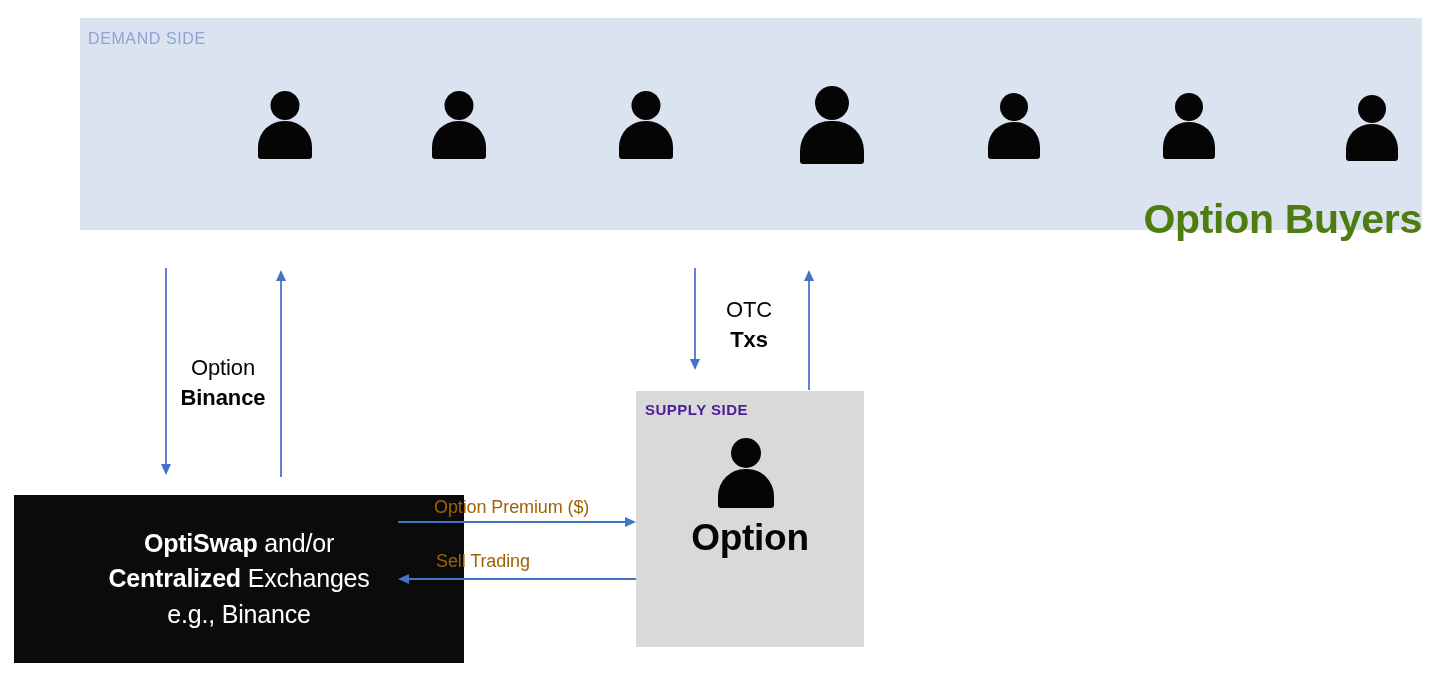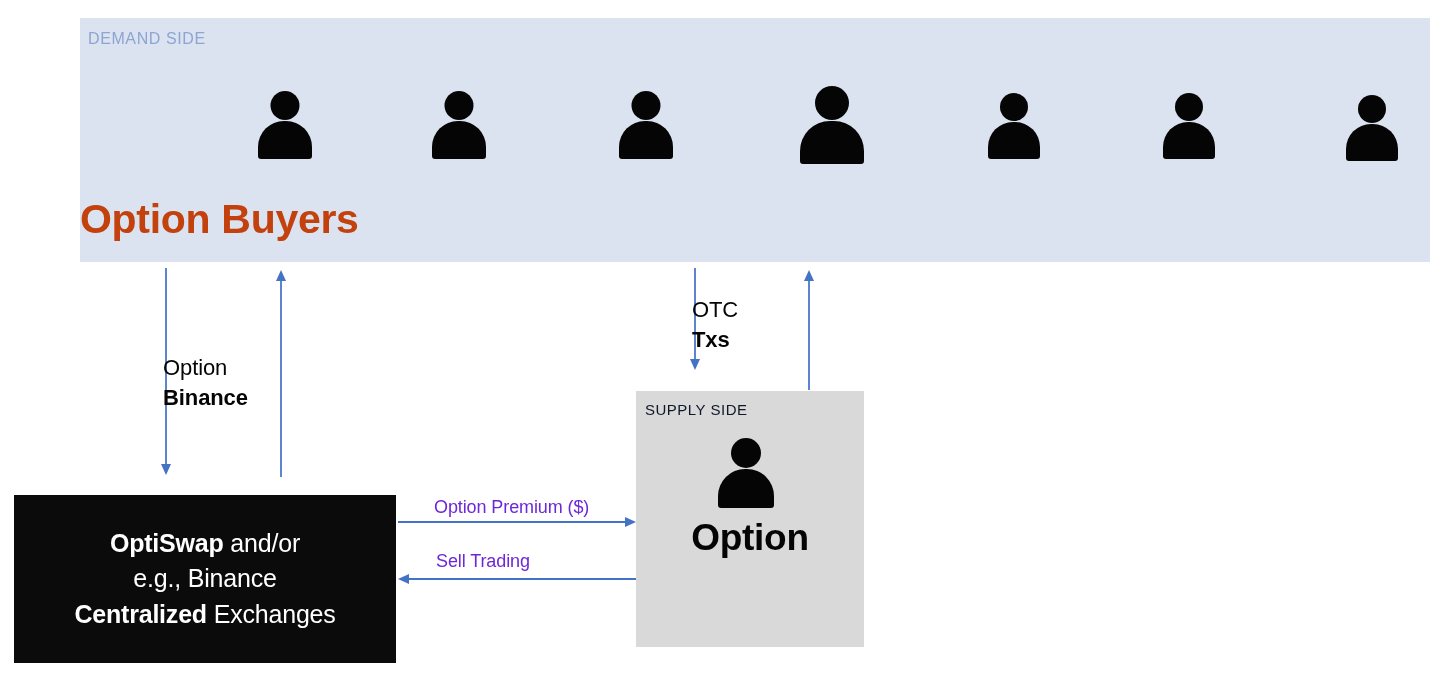--- a/index.html
+++ b/index.html
@@ -23,9 +23,8 @@
     left: 80px;
     top: 18px;
     width: 1342px;
-    height: 244px;
+    height: 212px;
     background: #dbe2f0;
-    padding-left: 8px;
   }
   #demand-label {
     position: absolute;

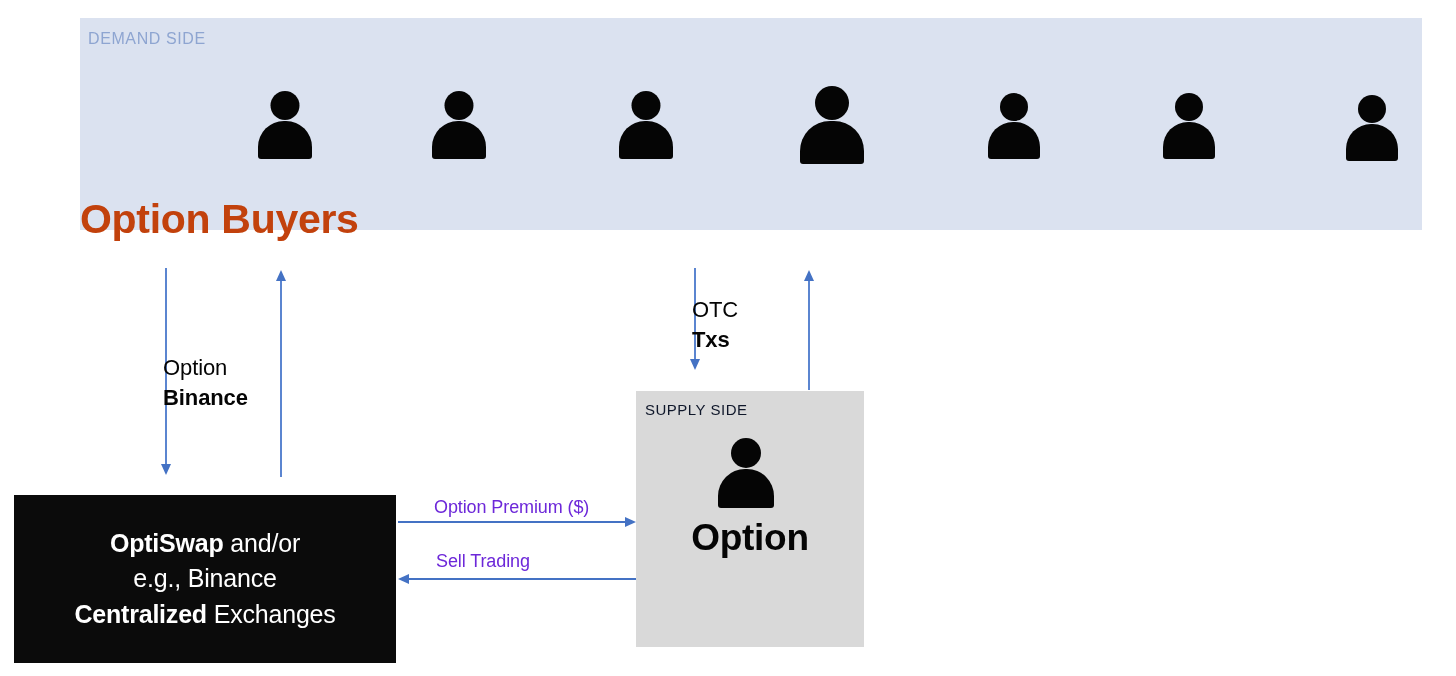--- a/index.html
+++ b/index.html
@@ -41,10 +41,10 @@
     left: 0;
     right: 0;
     top: 178px;
-    text-align: left;
+    text-align: right;
     font-size: 41px;
     font-weight: 700;
-    color: #c2410c;
+    color: #4d7c0f;
     letter-spacing: -0.3px;
   }
 

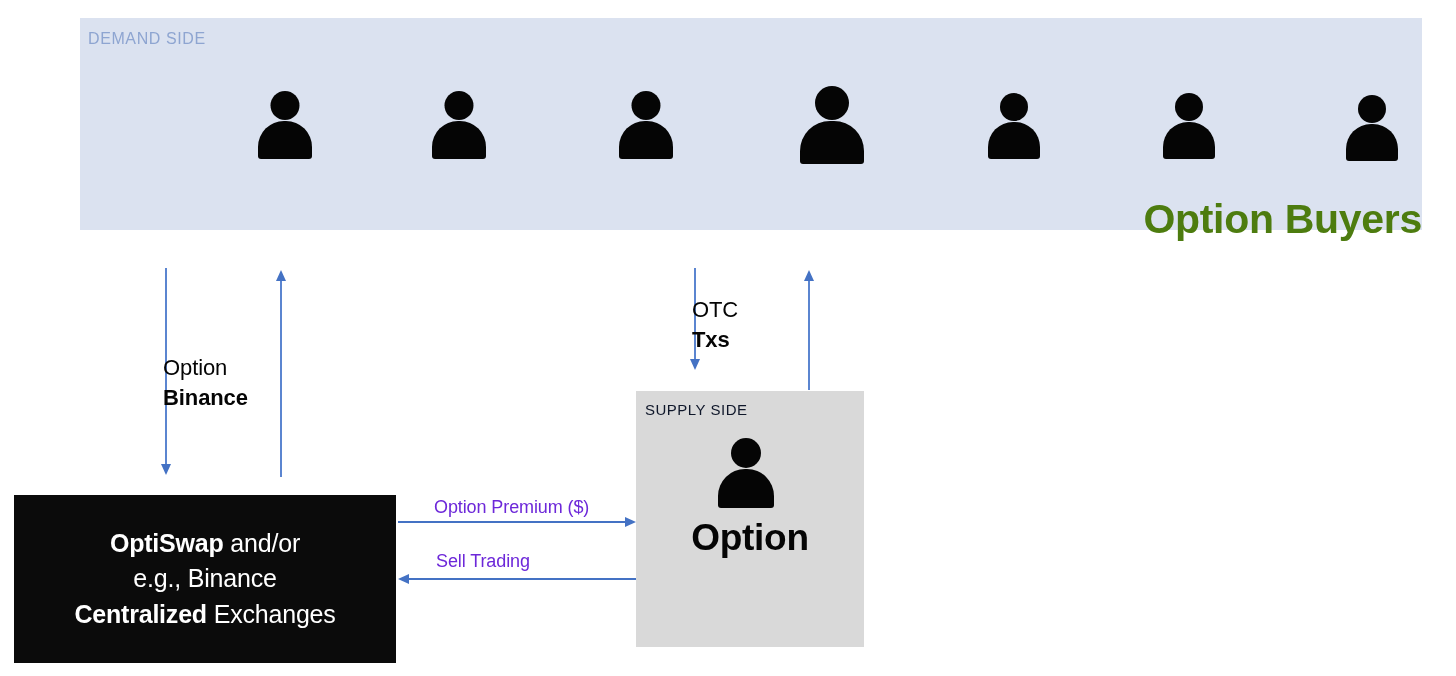--- a/index.html
+++ b/index.html
@@ -163,7 +163,7 @@
   
   .edge-label {
     position: absolute;
-    text-align: left;
+    text-align: center;
     color: #050505;
     font-size: 22px;
     line-height: 1.38;

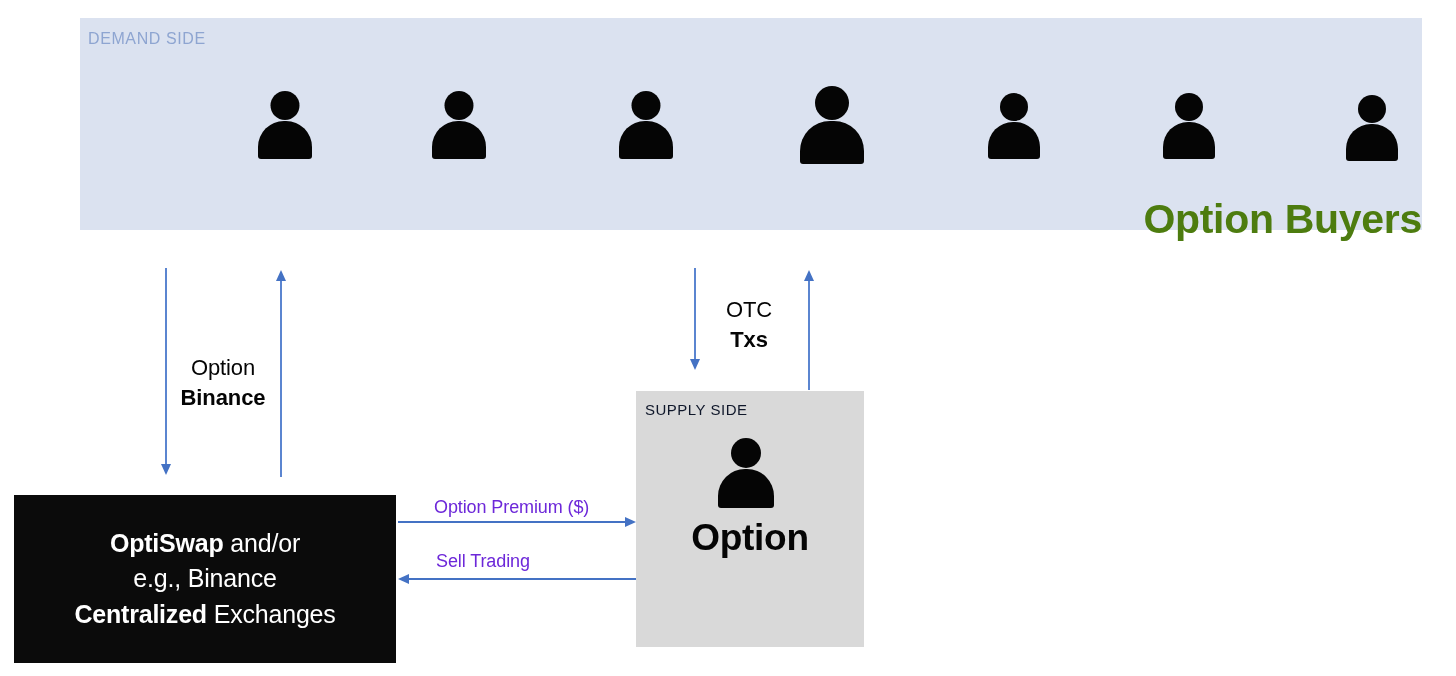--- a/index.html
+++ b/index.html
@@ -82,8 +82,8 @@
     top: 10px;
     font-size: 15px;
     letter-spacing: 0.5px;
-    color: #0f172a;
-    font-weight: 400;
+    color: #4c1d95;
+    font-weight: 700;
     white-space: nowrap;
   }
   #supply-title {

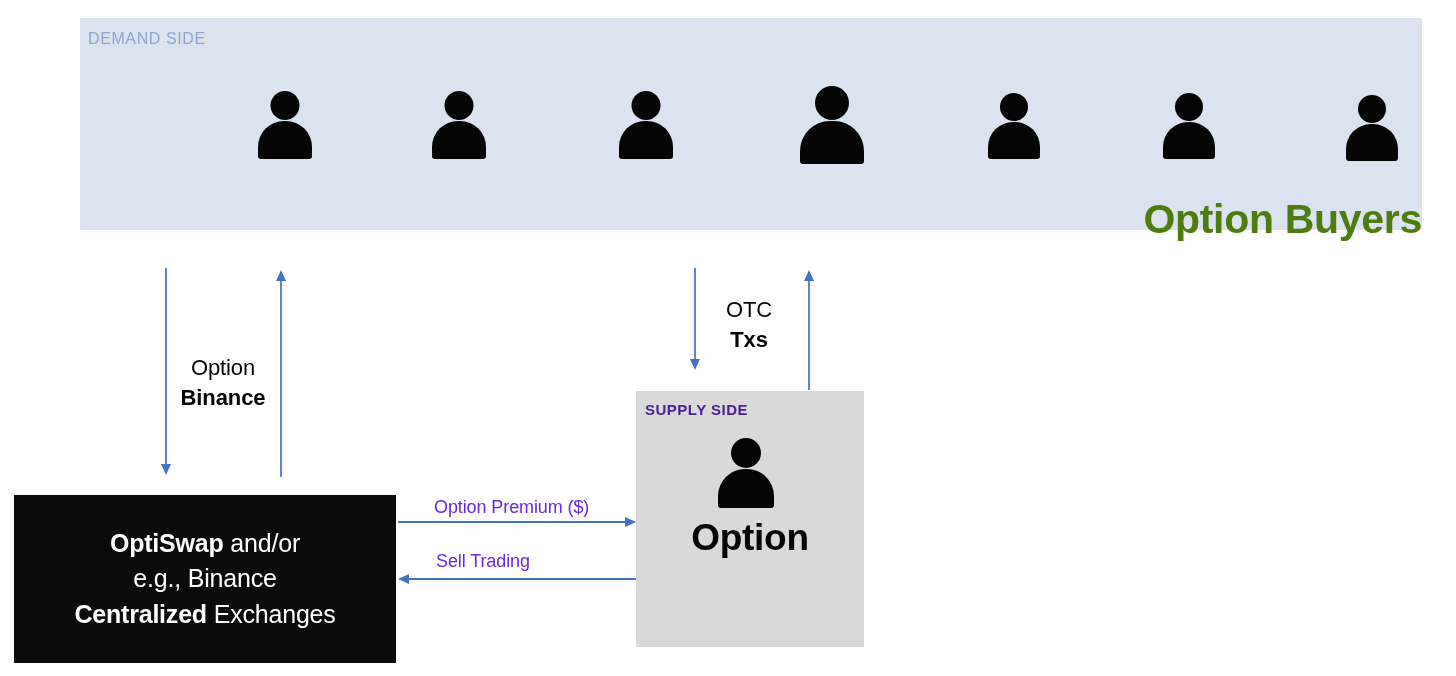--- a/index.html
+++ b/index.html
@@ -176,7 +176,7 @@
 
   .edge-label-sm {
     position: absolute;
-    color: #6d28d9;
+    color: #a16207;
     font-size: 18px;
     font-weight: 400;
     white-space: nowrap;

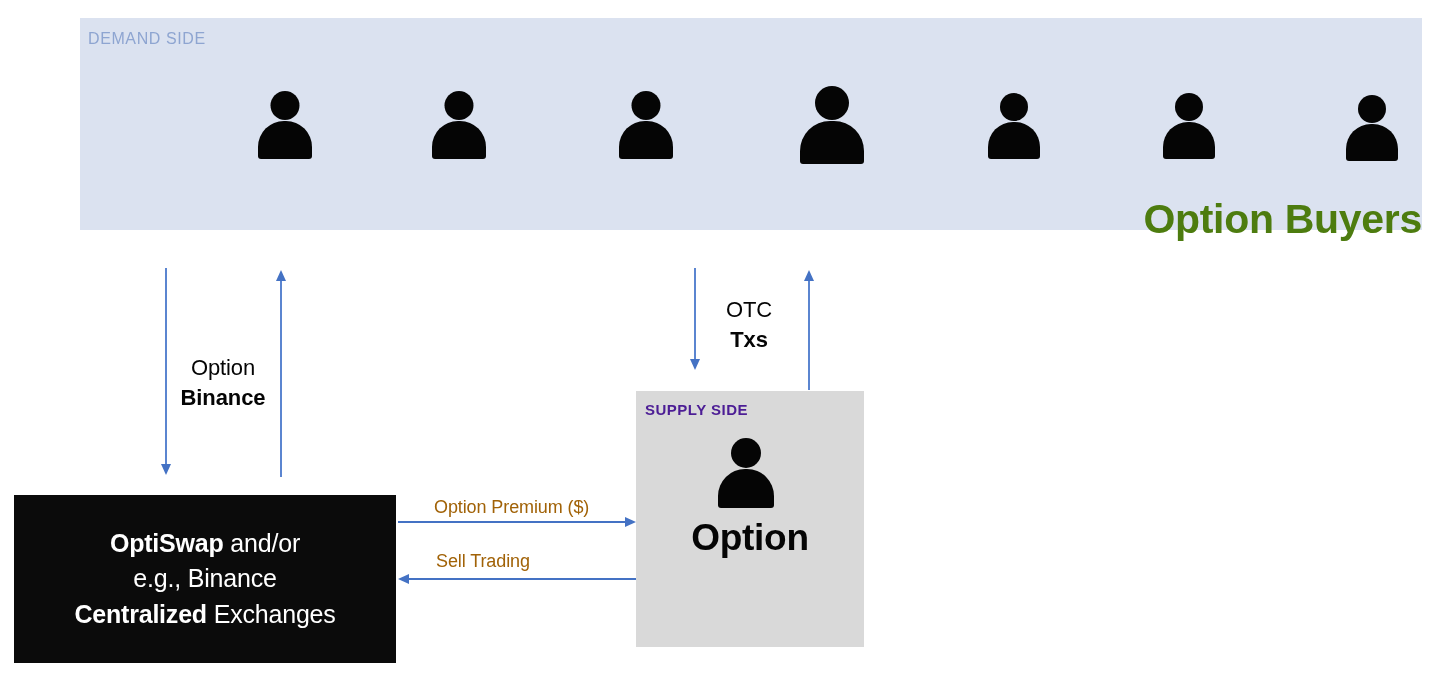--- a/index.html
+++ b/index.html
@@ -105,7 +105,7 @@
     position: absolute;
     left: 14px;
     top: 495px;
-    width: 382px;
+    width: 450px;
     height: 168px;
     background: #0b0b0b;
     display: flex;

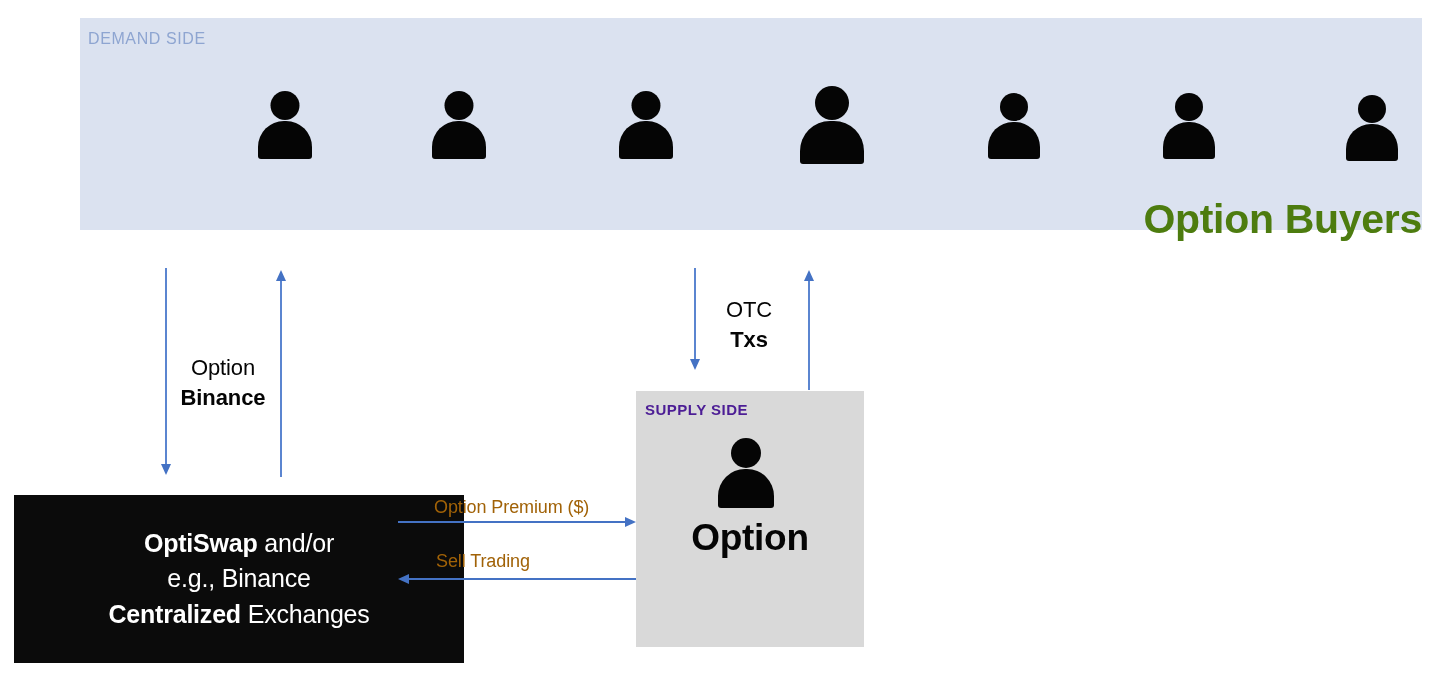--- a/index.html
+++ b/index.html
@@ -245,8 +245,8 @@
   <div id="exchange-box">
     <div id="exchange-text">
       <span class="line"><span class="b">OptiSwap</span><span> and/or</span></span>
+      <span class="line"><span class="b">Centralized</span><span> Exchanges</span></span>
       <span class="line">e.g., Binance</span>
-      <span class="line"><span class="b">Centralized</span><span> Exchanges</span></span>
     </div>
   </div>
 

